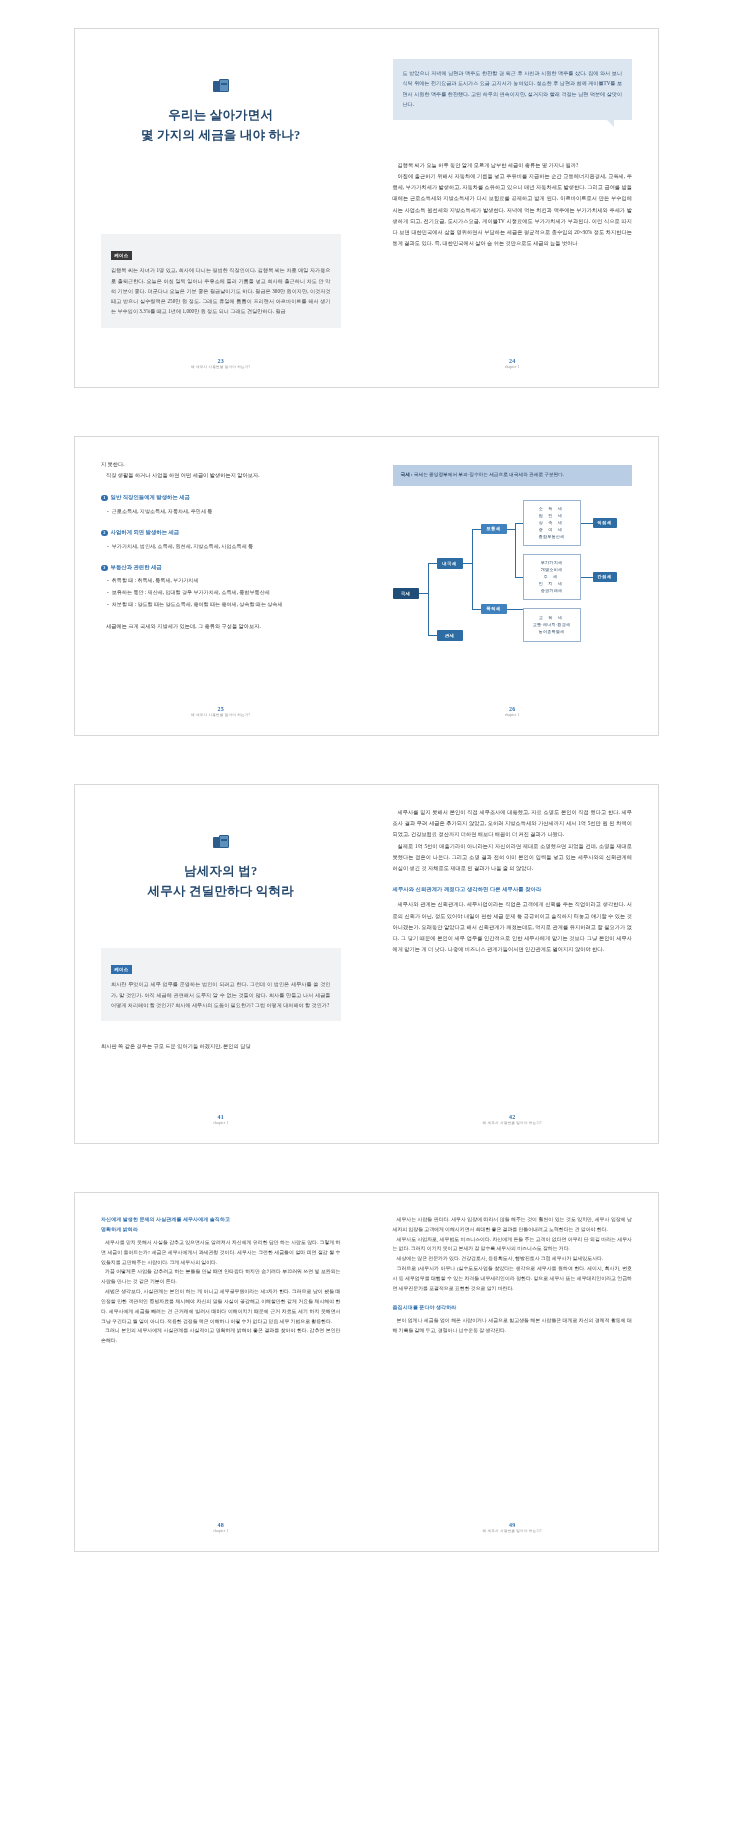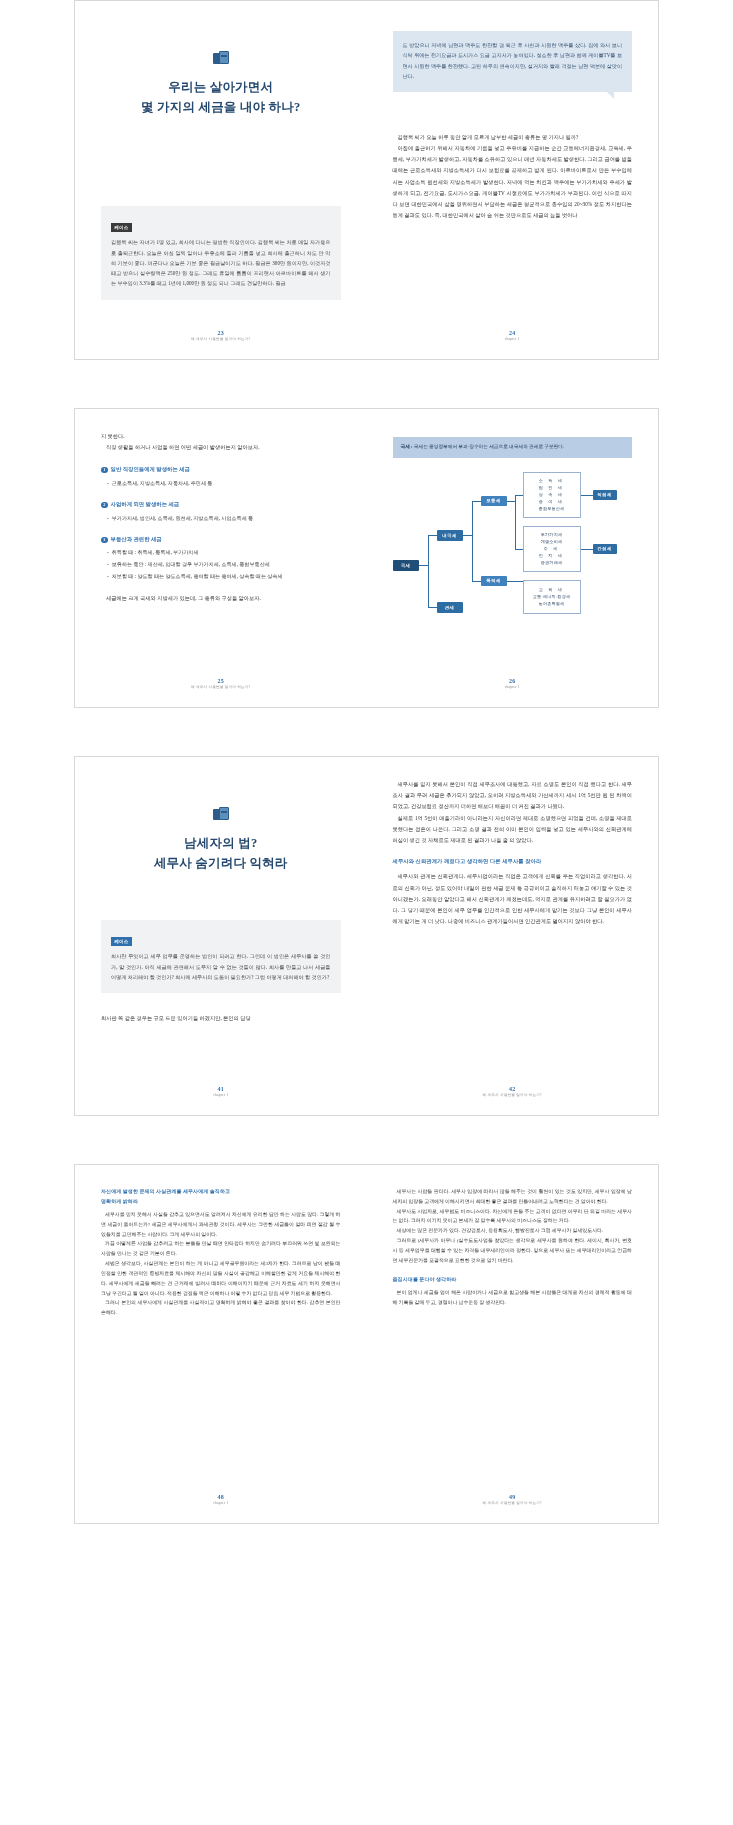--- a/index.html
+++ b/index.html
@@ -14,6 +14,7 @@
     display:flex;
     flex-direction:column;
     align-items:center;
+    padding-top:28px;
     box-sizing:border-box;
   }
   

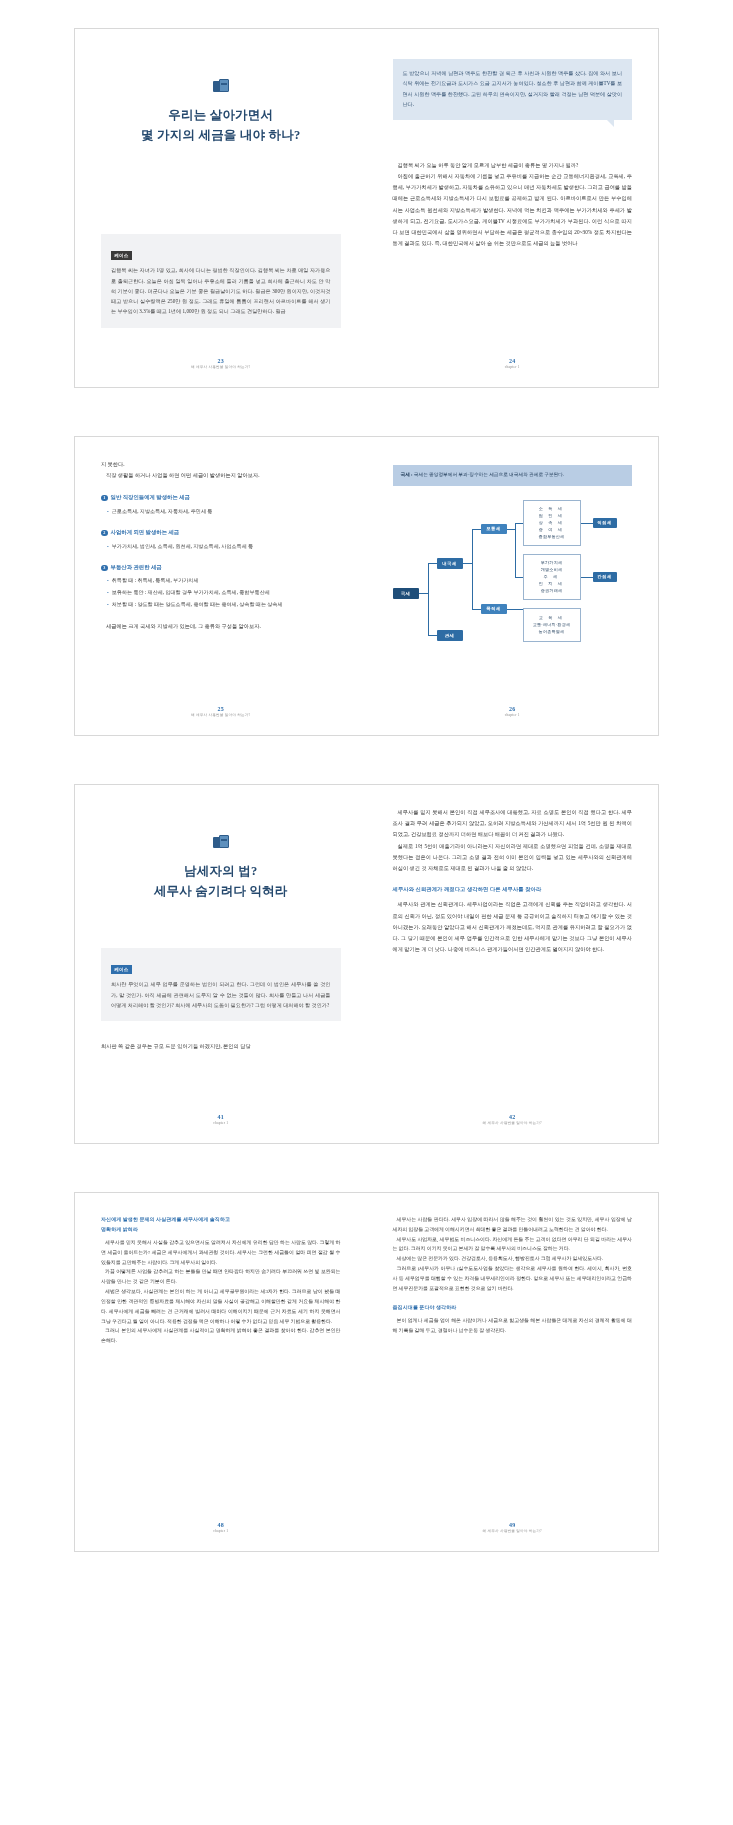--- a/index.html
+++ b/index.html
@@ -428,7 +428,7 @@
         </span>
         <h1>
           <span>남세자의 법?</span>
-          <span>세무사 숨기려다 익혀라</span>
+          <span>세무사 견딜만하다 익혀라</span>
         </h1>
       </div>
       <div class="casebox pos2">

